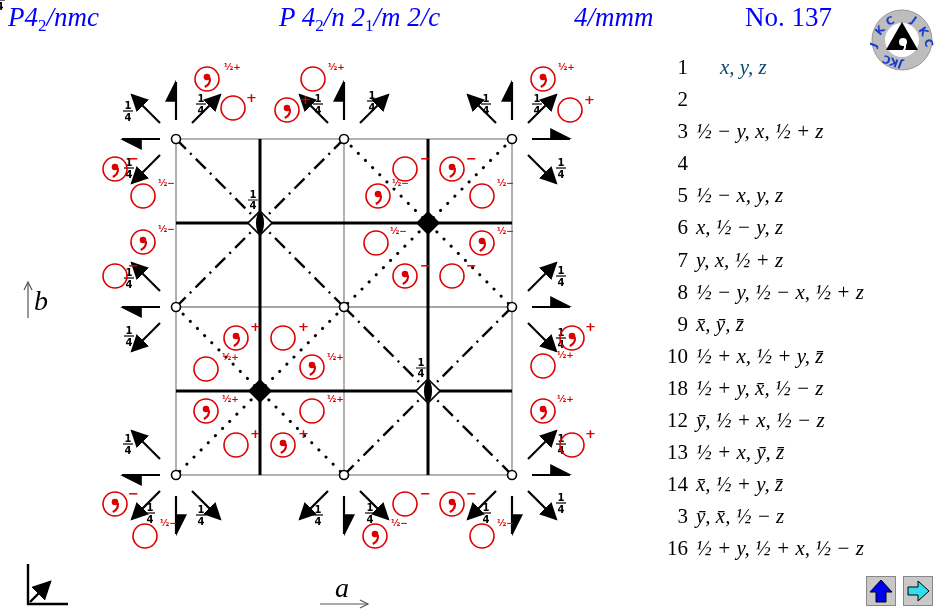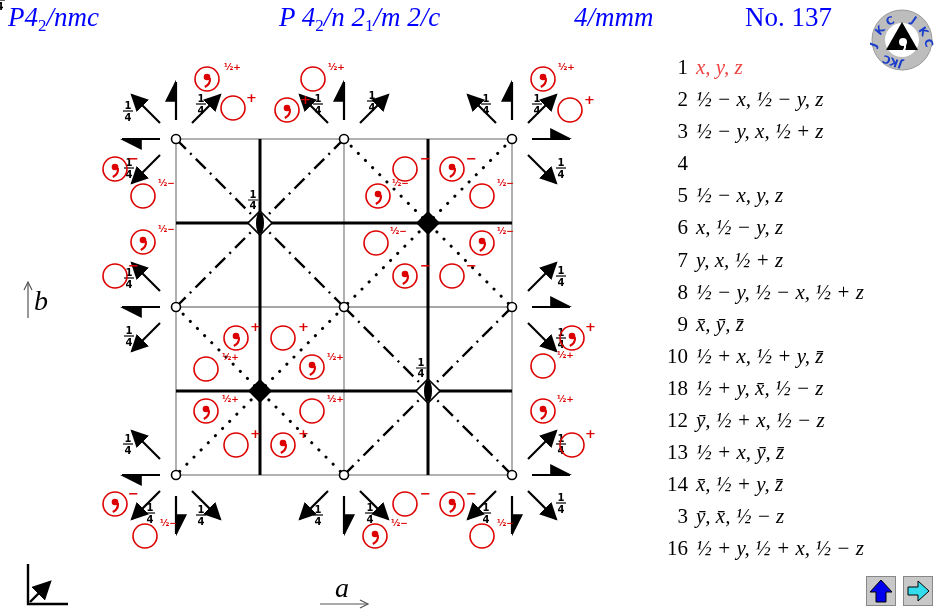--- a/index.html
+++ b/index.html
@@ -16,7 +16,7 @@
   .pos-list { position:absolute; left:652px; top:52px; font-size:21px; color:#000; }
   .pos-row { height:32.1px; line-height:30px; white-space:nowrap; display:flex; }
   .pos-num { width:44px; text-align:right; padding-right:8px; box-sizing:border-box; }
-  .pos-row.first .pos-expr { color:#ef4444; font-style:italic; }
+  .pos-row.first .pos-expr { color:#0c4a6e; font-style:italic;margin-left:24px; }
   .pos-expr { font-style:italic; }
   #b-label { position:absolute; left:34px; top:285px; font-size:28px; font-style:italic; }
   #a-label { position:absolute; left:335px; top:572px; font-size:28px; font-style:italic; }

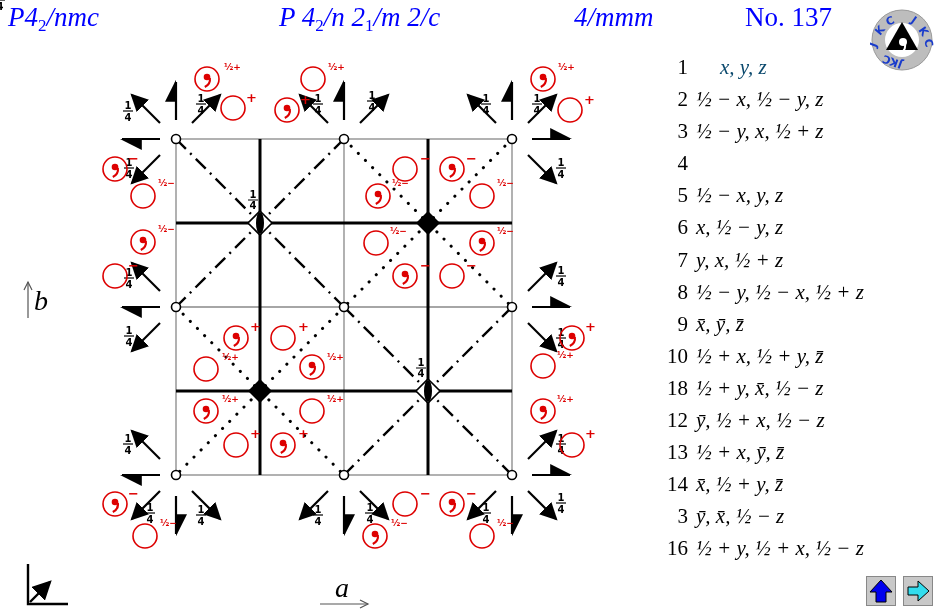--- a/index.html
+++ b/index.html
@@ -299,7 +299,6 @@
     </div>
   <div class="pos-row">
       <span class="pos-num">2</span>
-      <span class="pos-expr">½ − x, ½ − y, z</span>
     </div>
   <div class="pos-row">
       <span class="pos-num">3</span>

